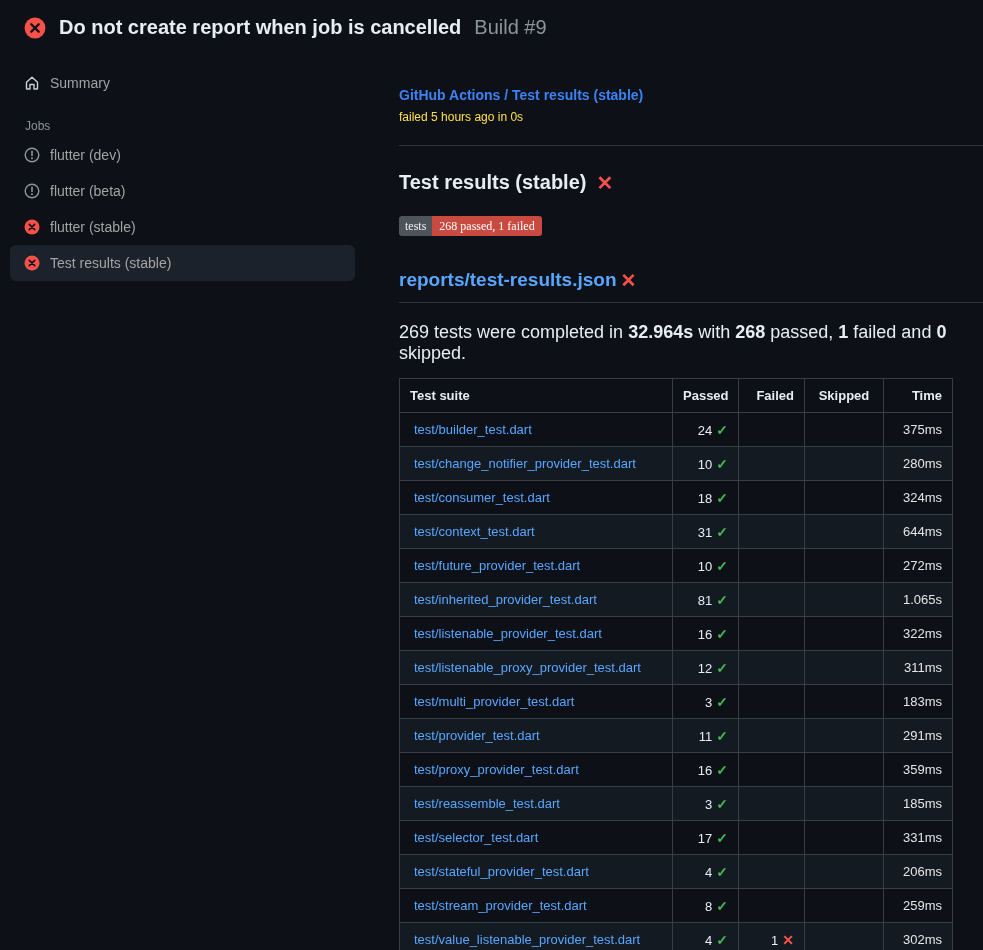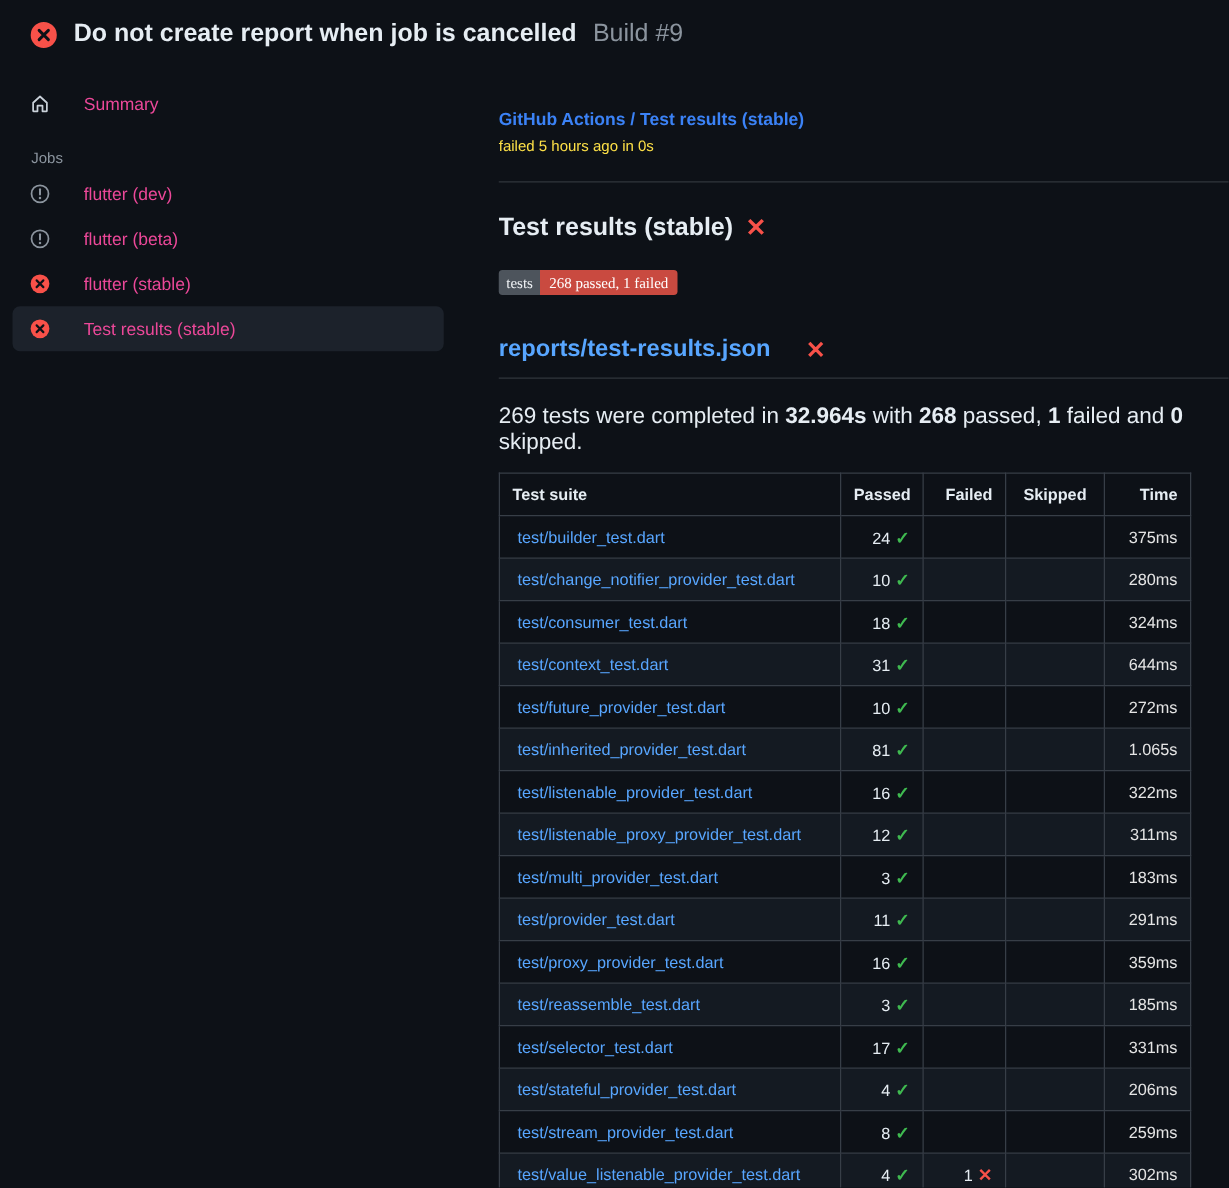--- a/index.html
+++ b/index.html
@@ -25,9 +25,9 @@
   
   .sidebar { width: 375px; flex: none; padding: 14px 20px 0 10px; }
   .side-item {
-    display: flex; align-items: flex-end; gap: 27px;
+    display: flex; align-items: flex-end; gap: 10px;
     padding: 10px 14px; border-radius: 6px;
-    font-size: 14px; color: #ec4899; cursor: pointer;
+    font-size: 14px; color: #a3a3a3; cursor: pointer;
   }
   .side-item.selected { background: #1c222b; }
   .jobs-label { font-size: 12px; color: #8b949e; margin: 18px 0 4px 15px; }

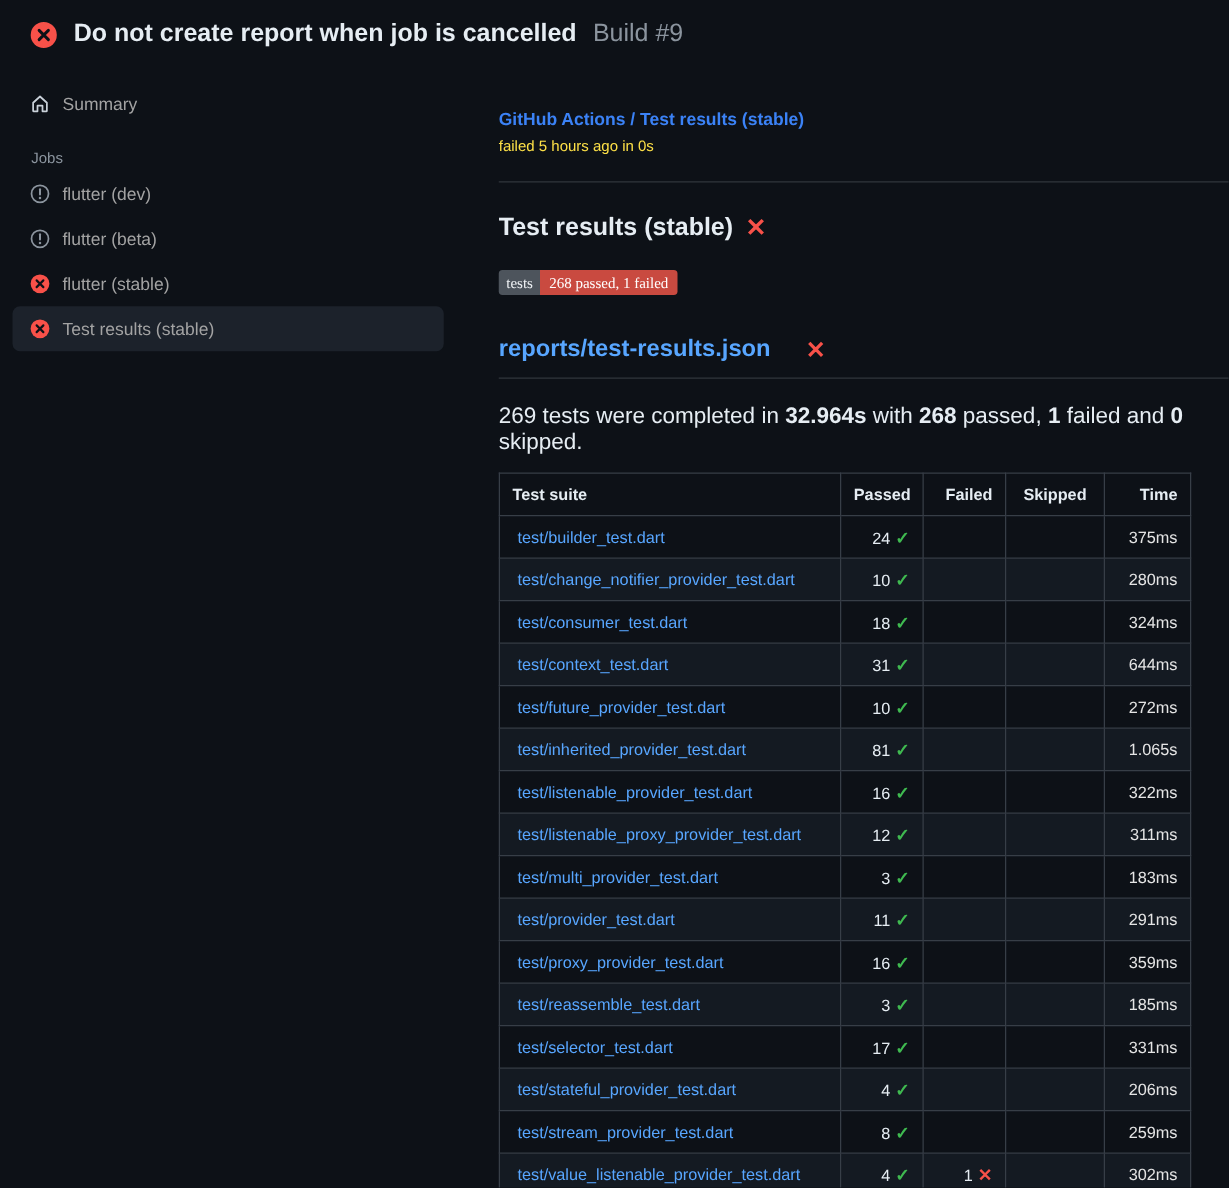--- a/index.html
+++ b/index.html
@@ -56,7 +56,7 @@
 
   .report-heading {
     margin-top: 33px; font-size: 19px; font-weight: 700; color: #58a6ff;
-    display: flex; align-items: center; gap: 28px;
+    display: flex; align-items: center; gap: 4px;
     padding-bottom: 11px; border-bottom: 1px solid #30363d;
     margin-right: 0; cursor: pointer;
   }

